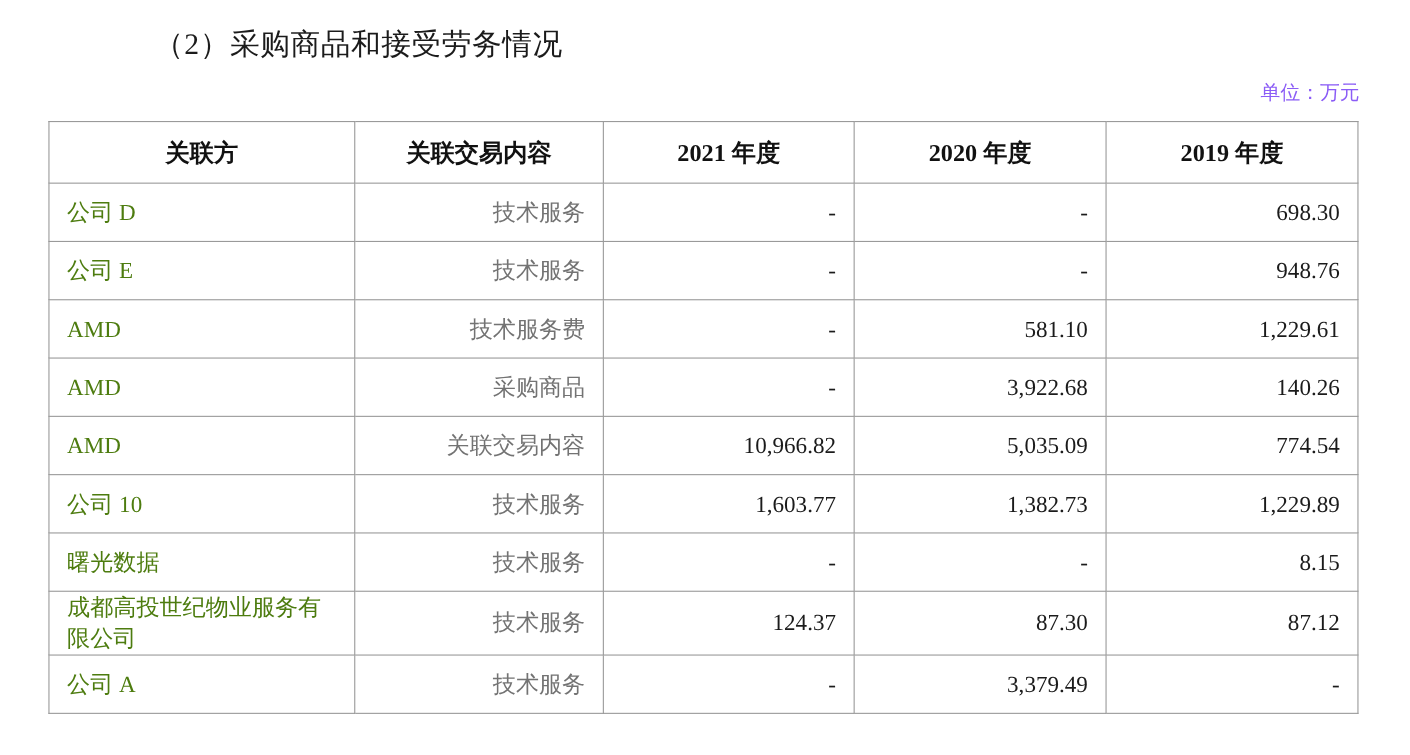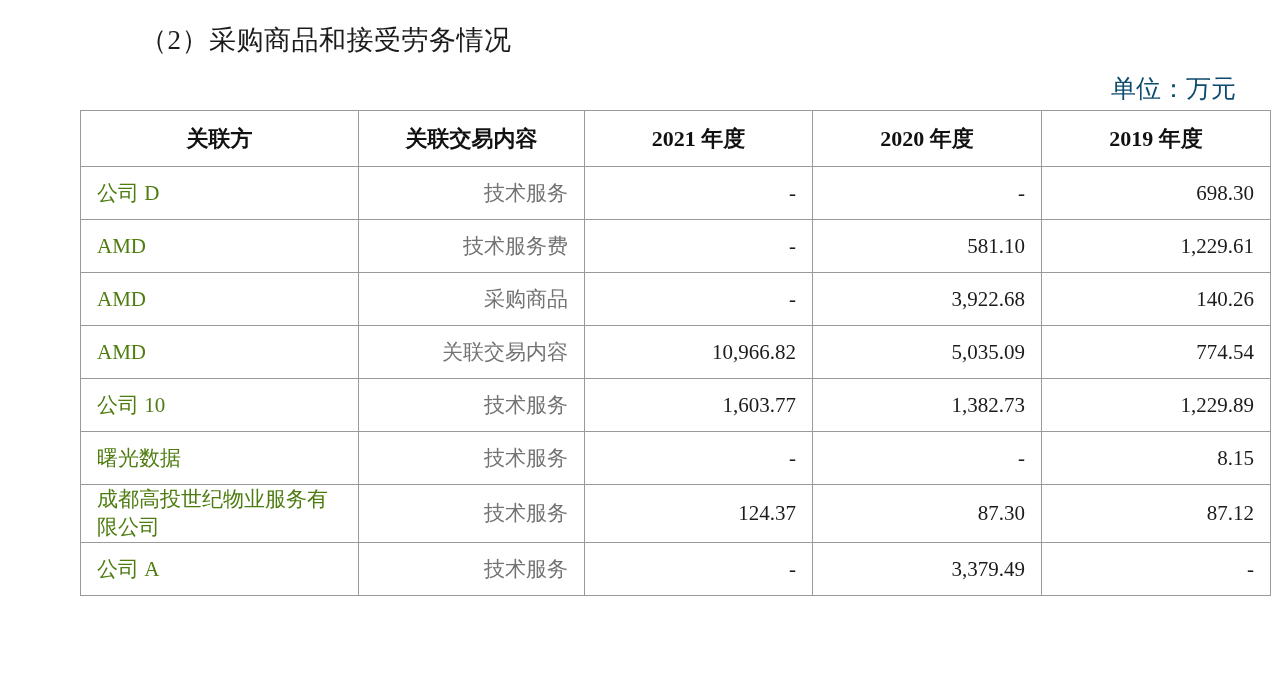--- a/index.html
+++ b/index.html
@@ -34,8 +34,8 @@
     position: absolute;
     right: 46px;
     top: 72px;
-    font-size: 25px;
-    color: #0c4a6e;
+    font-size: 18px;
+    color: #8b5cf6;
     white-space: nowrap;
   }
   .table-wrap {

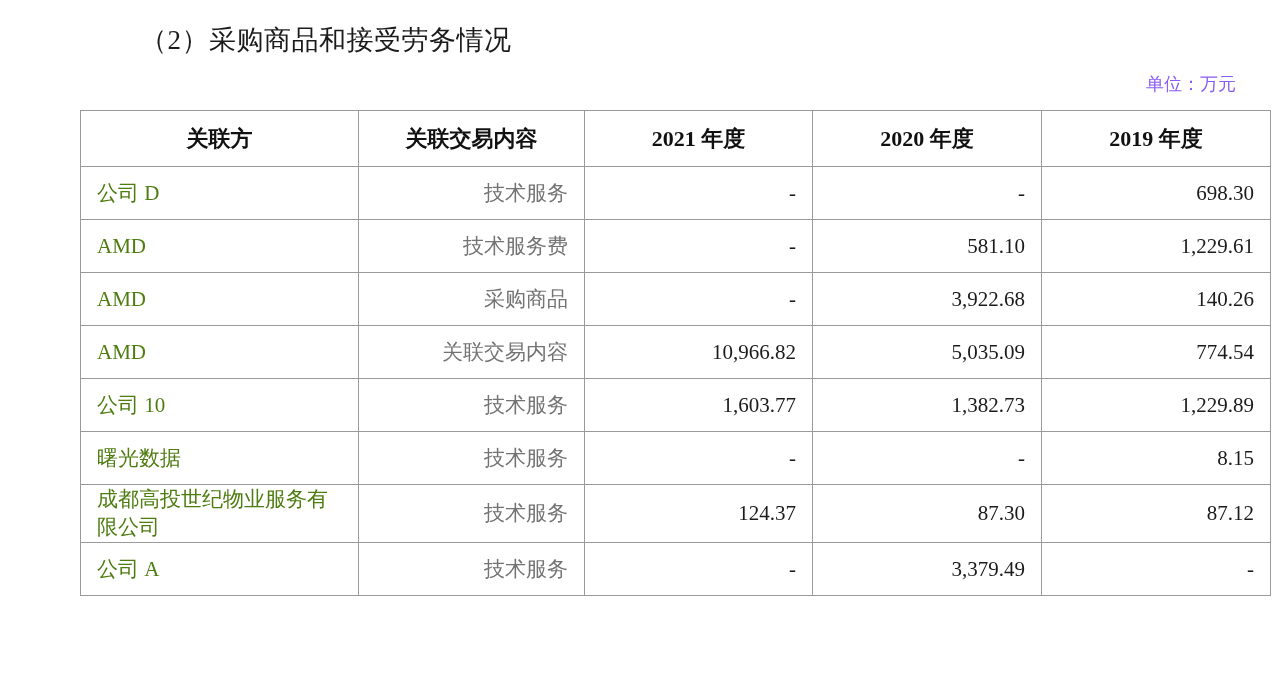--- a/index.html
+++ b/index.html
@@ -43,7 +43,6 @@
     left: 44px;
     top: 110px;
     width: 1190px;
-    margin-left: 36px;
   }
   table.rel-table {
     border-collapse: collapse;

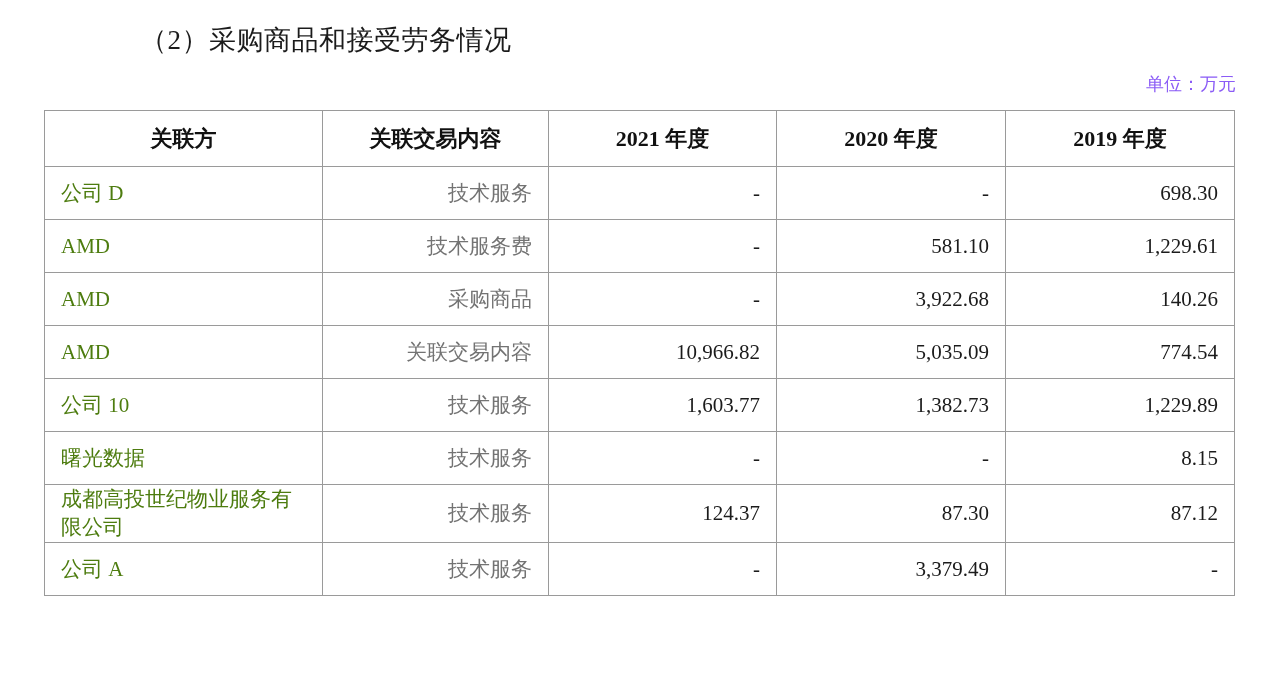--- a/index.html
+++ b/index.html
@@ -130,6 +130,13 @@
           <td class="num">698.30</td>
         </tr>
         <tr>
+          <td class="party">公司 E</td>
+          <td class="content">技术服务</td>
+          <td class="num">-</td>
+          <td class="num">-</td>
+          <td class="num">948.76</td>
+        </tr>
+        <tr>
           <td class="party">AMD</td>
           <td class="content">技术服务费</td>
           <td class="num">-</td>

